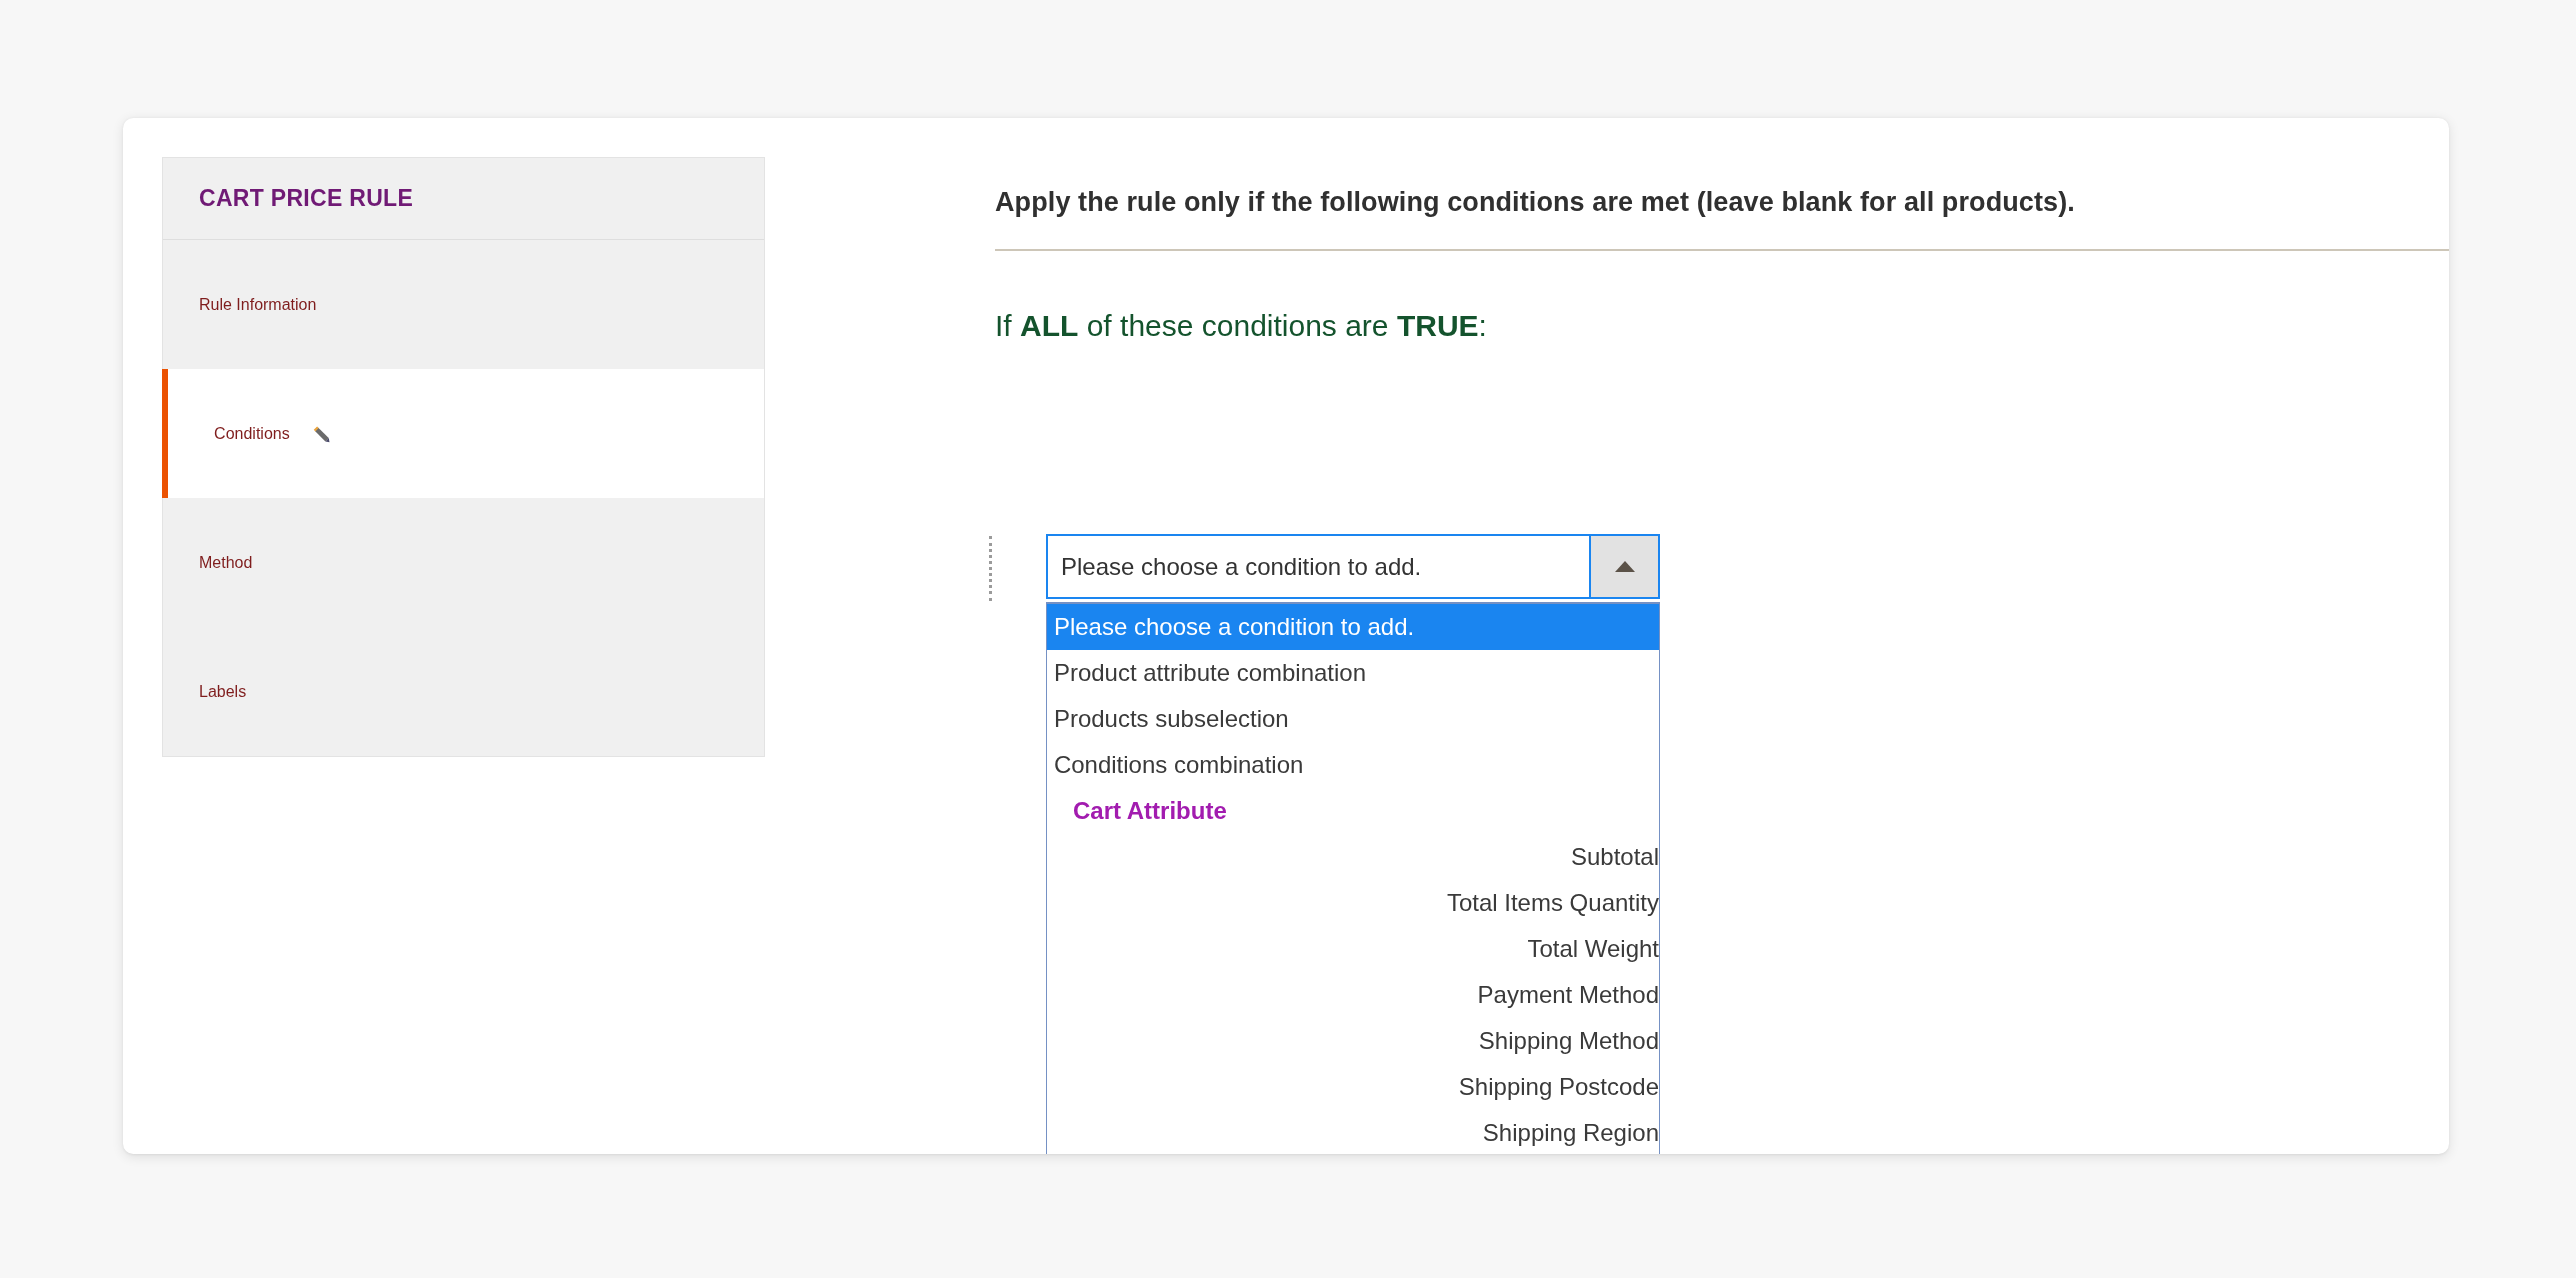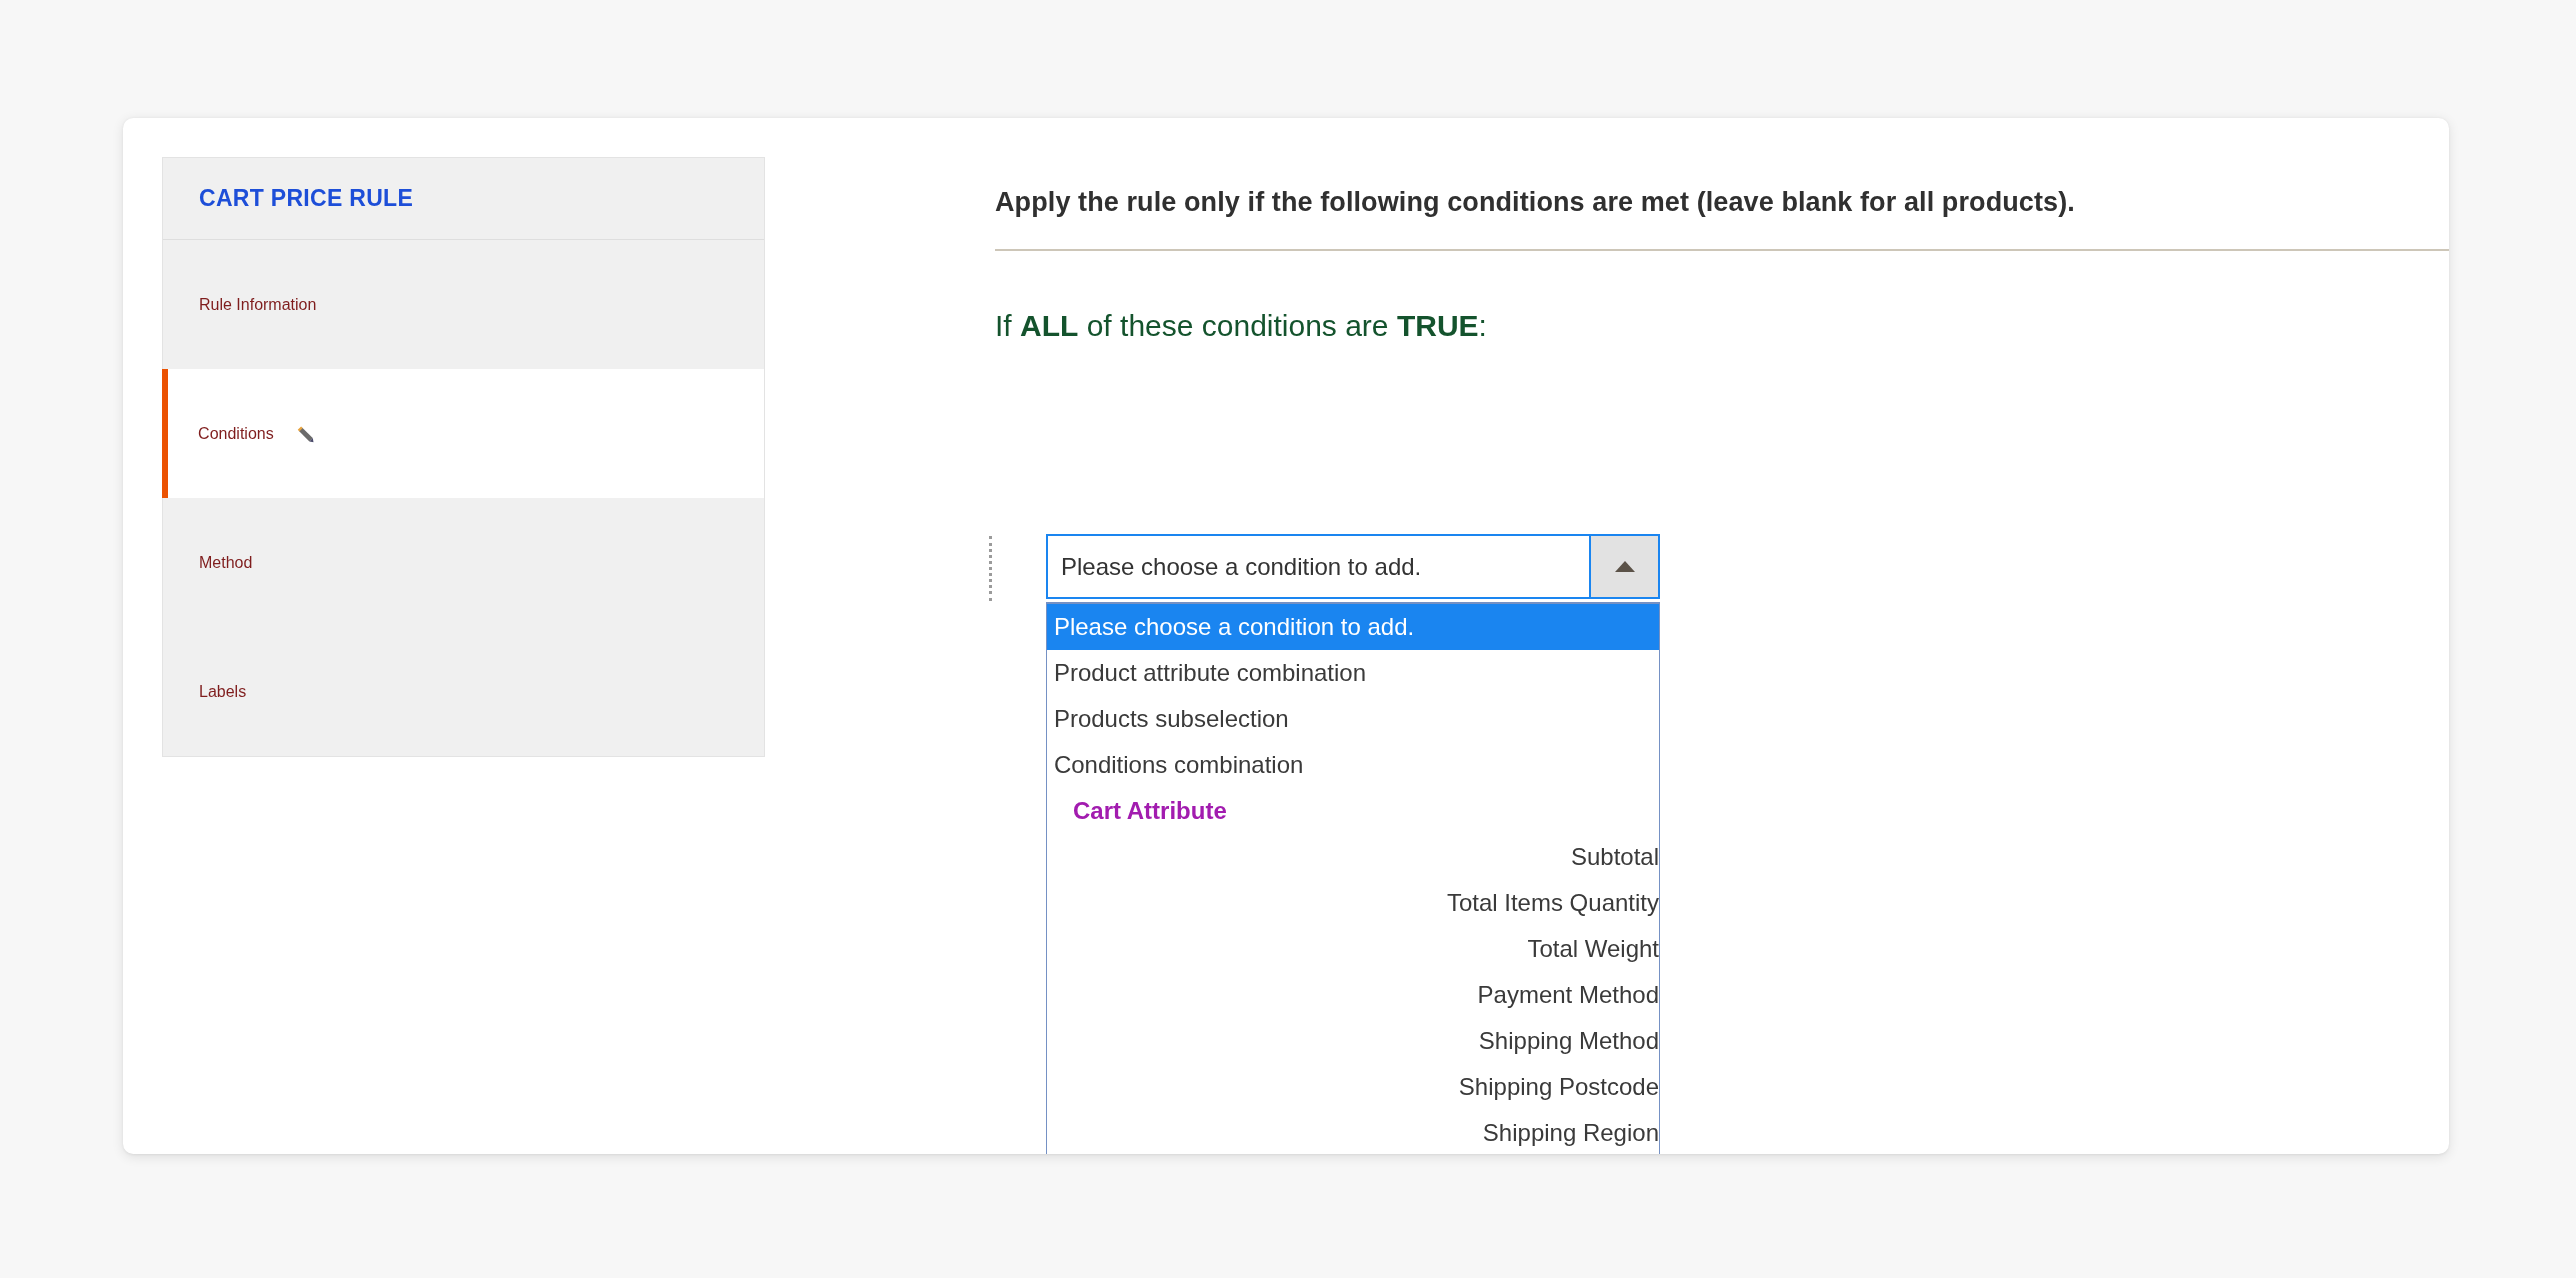--- a/index.html
+++ b/index.html
@@ -50,7 +50,7 @@
   .sidebar-header-title {
     font-size: 23px;
     font-weight: bold;
-    color: #1d4ed8;
+    color: #701a75;
     letter-spacing: 0.3px;
   }
   .sidebar-items {

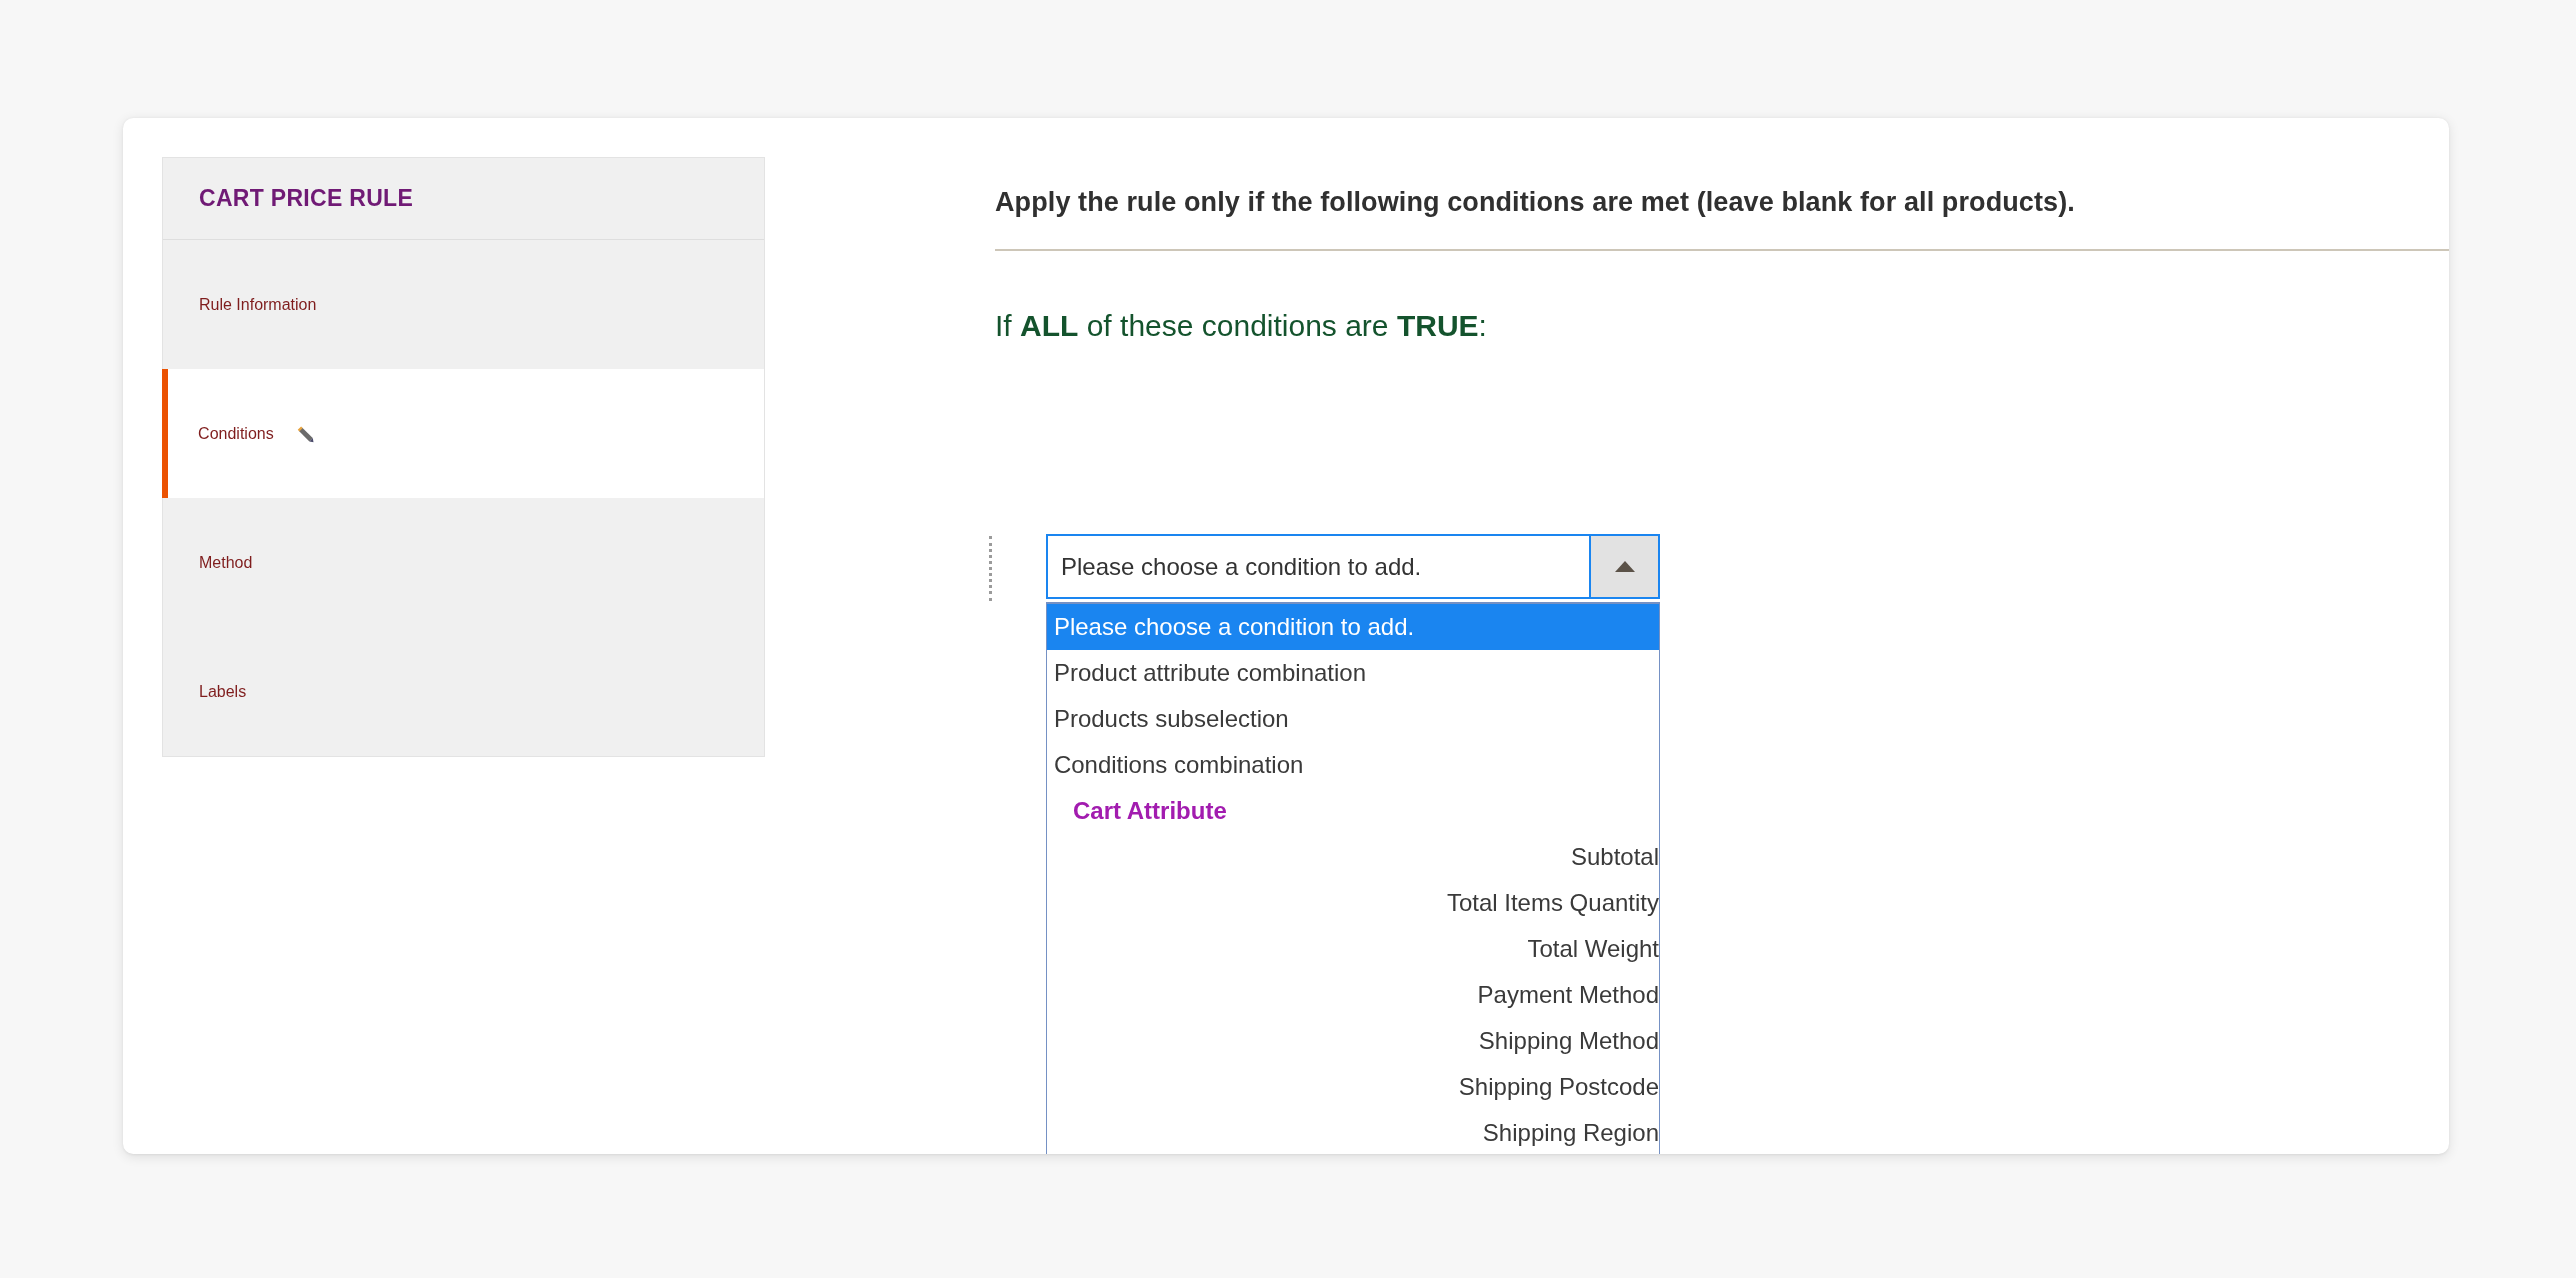--- a/index.html
+++ b/index.html
@@ -70,7 +70,7 @@
   .sidebar-item.active {
     background: #ffffff;
     border-left: 6px solid #eb5202;
-    padding-left: 30px;
+    padding-left: 46px;
     margin-left: -0.9px;
     border-right: 0.9px solid #ffffff;
   }

